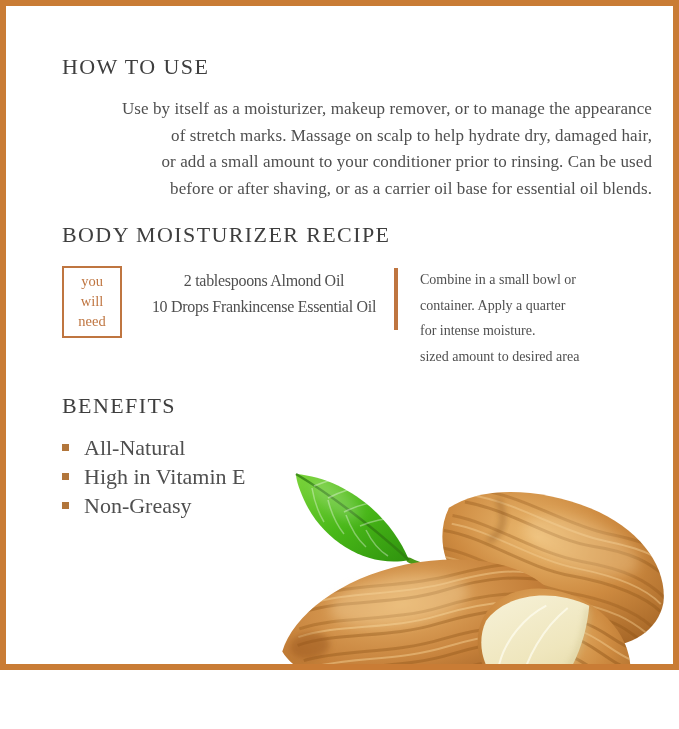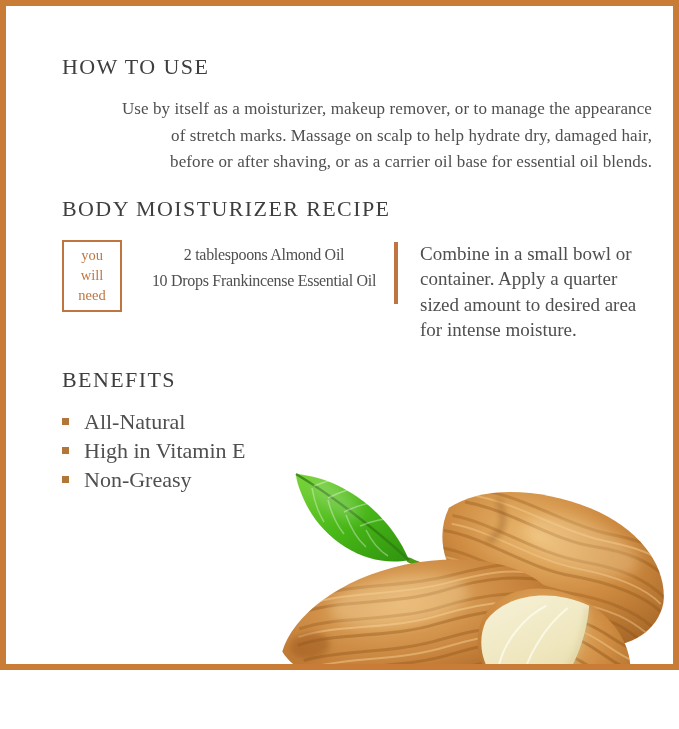--- a/index.html
+++ b/index.html
@@ -80,6 +80,7 @@
     <div class="body-text">
       <div class="line">Use by itself as a moisturizer, makeup remover, or to manage the appearance</div>
       <div class="line">of stretch marks. Massage on scalp to help hydrate dry, damaged hair,</div>
+      <div class="line">or add a small amount to your conditioner prior to rinsing. Can be used</div>
       <div class="line">before or after shaving, or as a carrier oil base for essential oil blends.</div>
     </div>
 

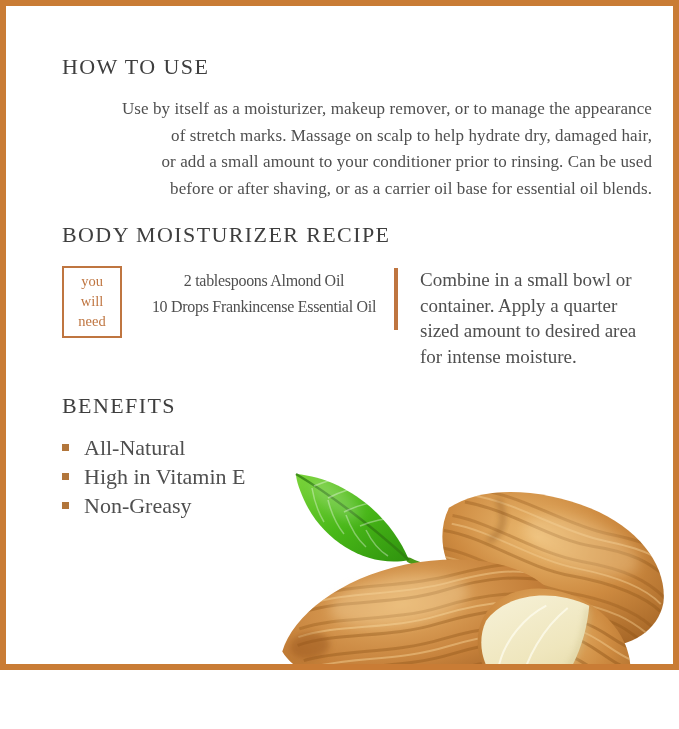--- a/index.html
+++ b/index.html
@@ -57,7 +57,7 @@
   }
   .instructions { margin:0 0 0 22px; padding-top:1px; }
   .instructions .line {
-    font-size:19px; line-height:25.5px;
+    font-size:14px; line-height:25.5px;
     color:#4f4f4f; white-space:nowrap;
   }
   .benefits-title { margin-top:24px; }

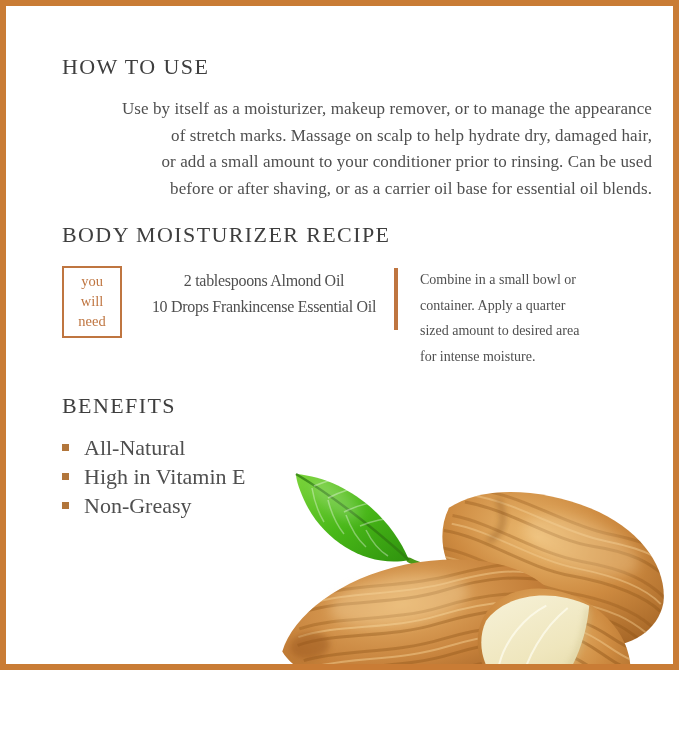--- a/index.html
+++ b/index.html
@@ -100,8 +100,8 @@
       <div class="instructions">
         <div class="line">Combine in a small bowl or</div>
         <div class="line">container. Apply a quarter</div>
+        <div class="line">for intense moisture.</div>
         <div class="line">sized amount to desired area</div>
-        <div class="line">for intense moisture.</div>
       </div>
     </div>
 

